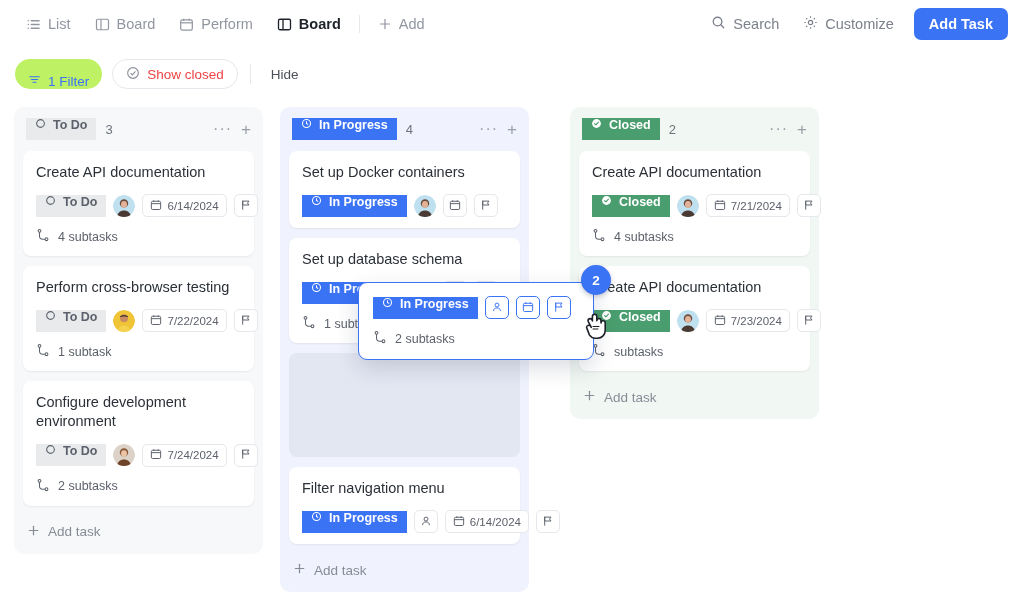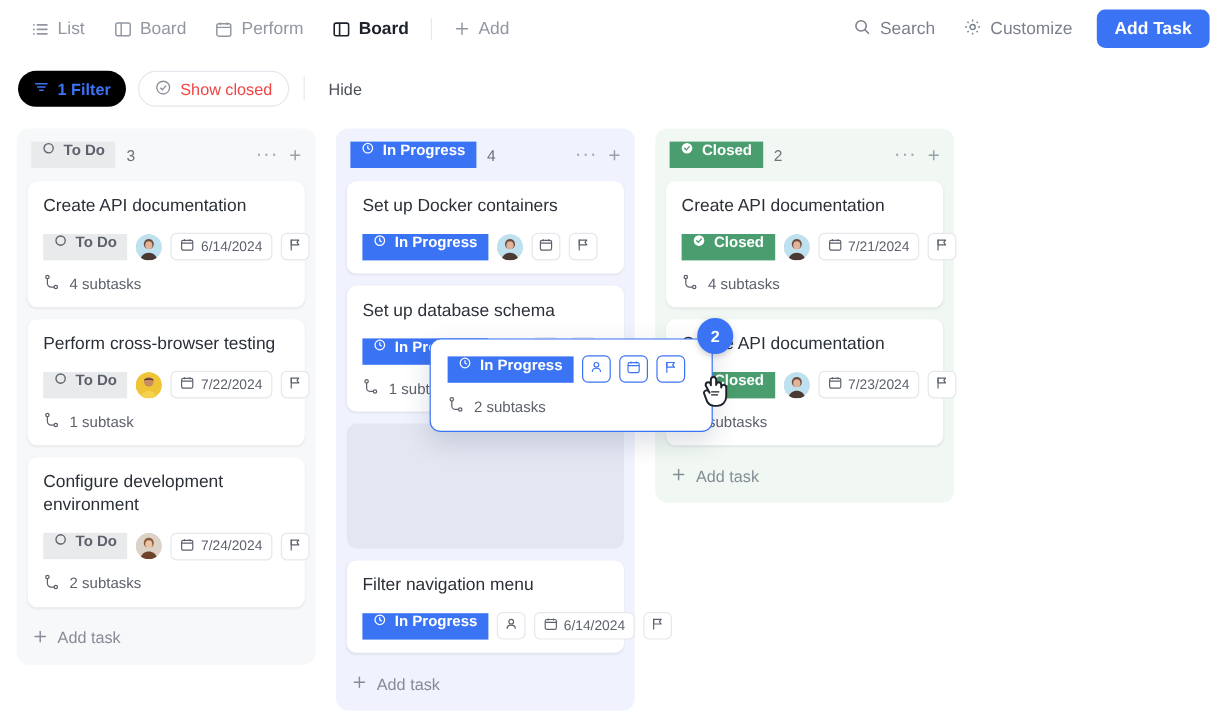--- a/index.html
+++ b/index.html
@@ -56,7 +56,7 @@
     height: 30px; padding: 0 13px; border-radius: 16px;
     font-size: 13.5px; cursor: pointer;
   }
-  .pill-filter { background: #000000; color: #3b73f5; font-weight: bold; }
+  .pill-filter { background: #bef264; color: #3b73f5; font-weight: normal; align-items: flex-end; }
   .pill-showclosed { border: 1px solid #e4e7ec; color: #ef4444; background: #fff; }
   .vsep { width: 1px; height: 20px; background: #e6e8ec; margin: 0 2px; }
   .hide-btn { font-size: 13.5px; color: #4c5159; padding: 0 8px; cursor: pointer; }

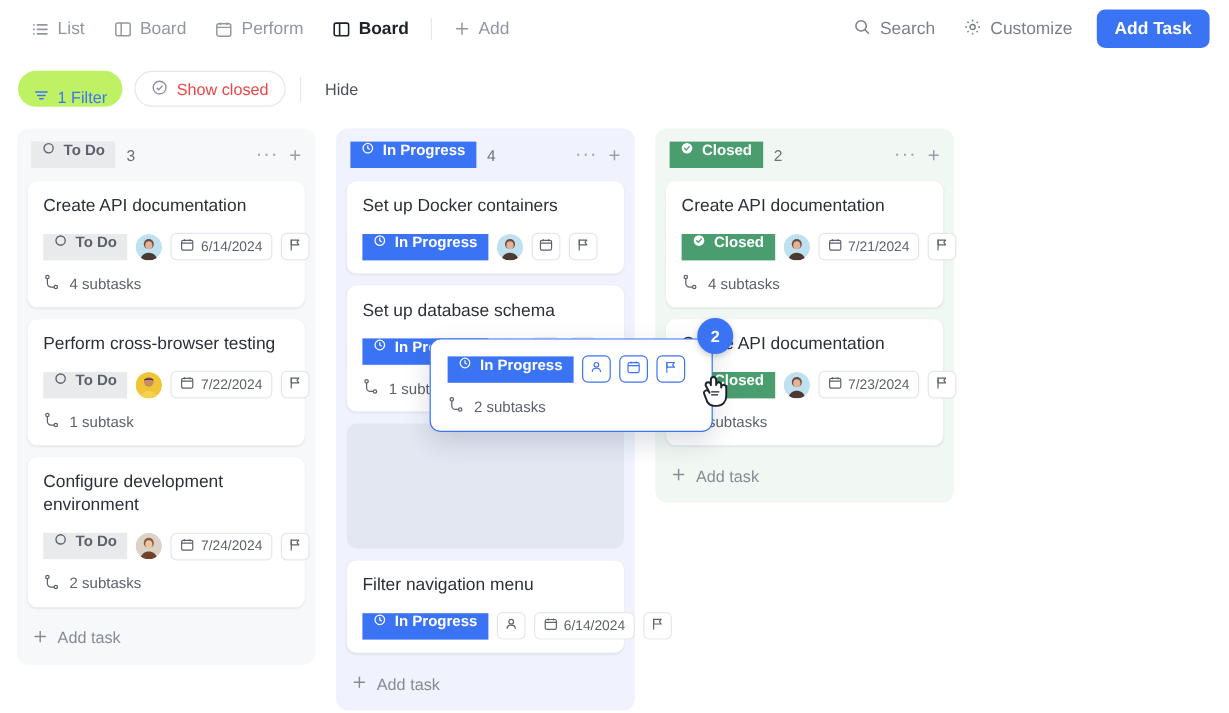--- a/index.html
+++ b/index.html
@@ -66,7 +66,7 @@
   .column { position: absolute; top: 0; width: 249px; border-radius: 10px; padding: 0 9px 0 9px; }
   .col-todo       { left: 14px;  background: #f7f8f9; }
   .col-inprogress { left: 280px; background: #f0f3fd; }
-  .col-closed     { left: 546px; background: #f1f8f3; }
+  .col-closed     { left: 570px; background: #f1f8f3; }
 
   .col-header { display: flex; align-items: center; height: 44px; padding: 0 3px; }
   .status-chip {

